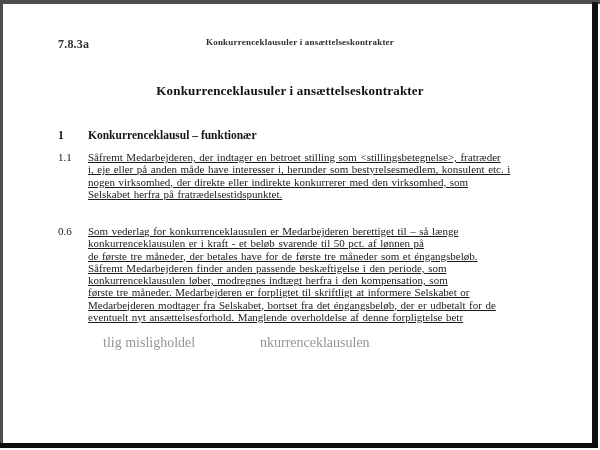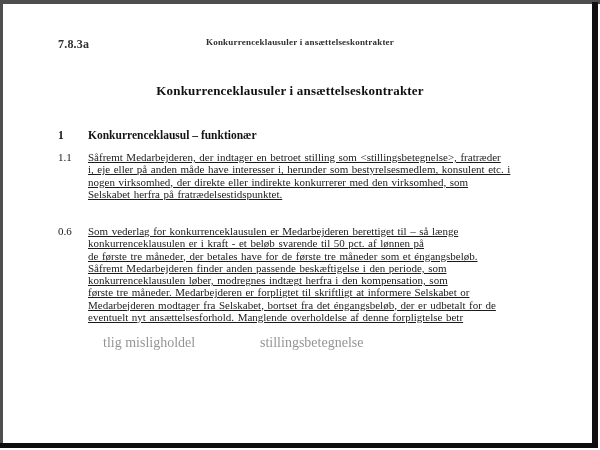--- a/index.html
+++ b/index.html
@@ -96,7 +96,7 @@
   </div>
 
   <div class="clipped-frag f1">tlig misligholdel</div>
-  <div class="clipped-frag f2">stillingsbetegnelse</div>
+  <div class="clipped-frag f2">nkurrenceklausulen</div>
 
 </div>
 

